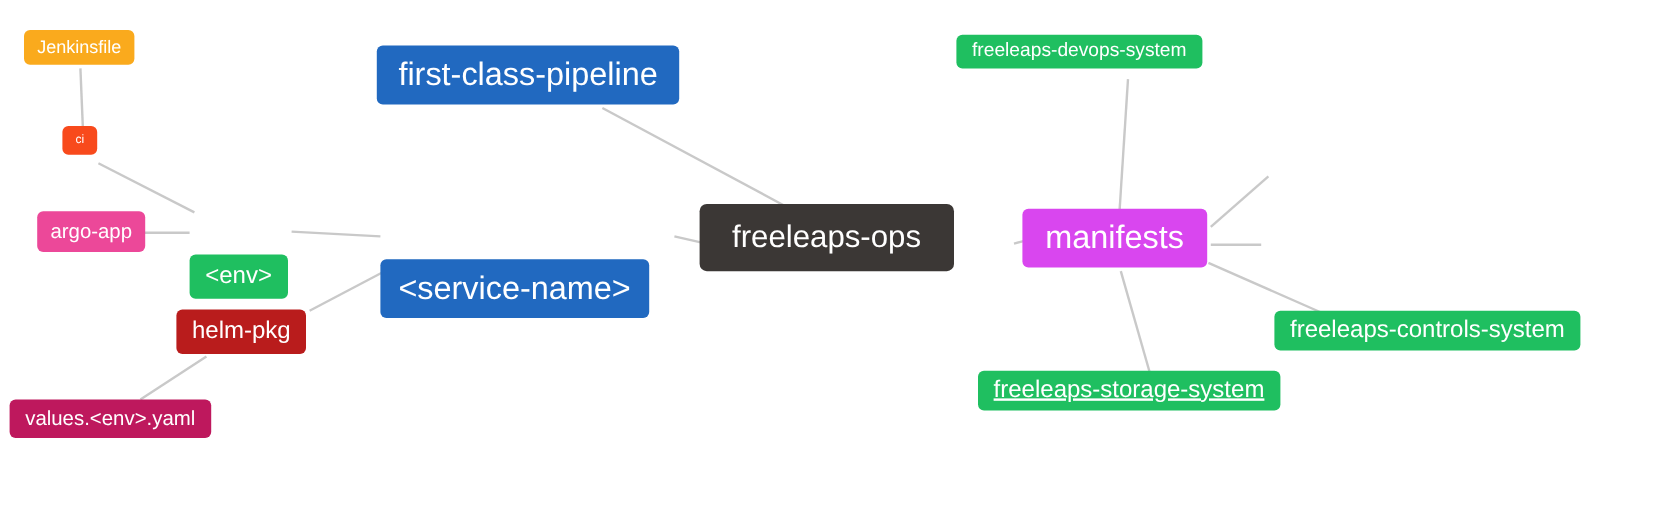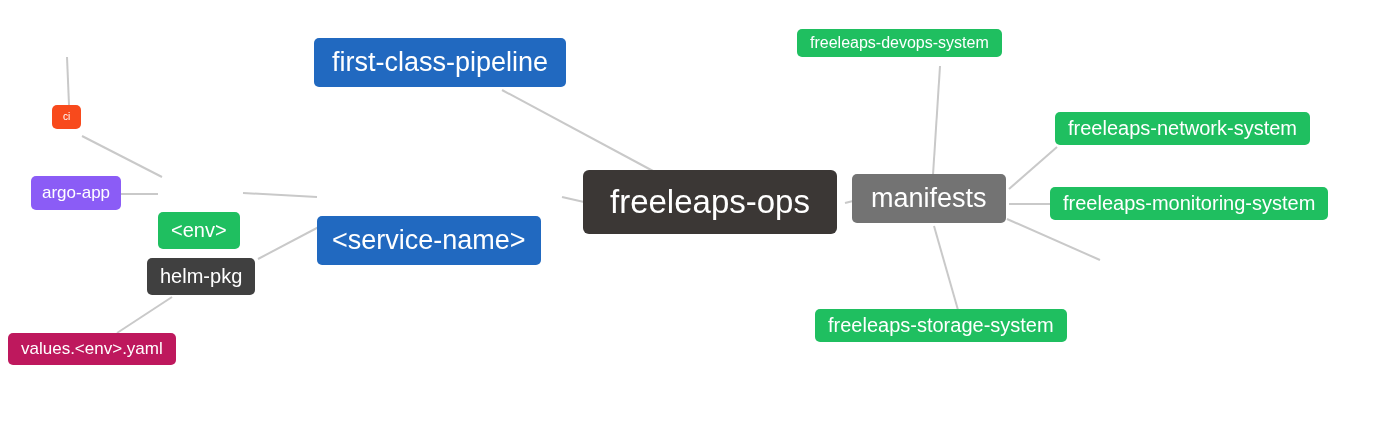--- a/index.html
+++ b/index.html
@@ -55,6 +55,9 @@
     <line x1="934" y1="226" x2="958" y2="310"></line>
   </svg>
 
+  <div class="node" id="n-jenkinsfile" style="background: rgb(250, 170, 29);">
+    <span>Jenkinsfile</span>
+  </div>
   <div class="node" id="n-ci" style="background: rgb(248, 74, 28);">
     <span>ci</span>
   </div>

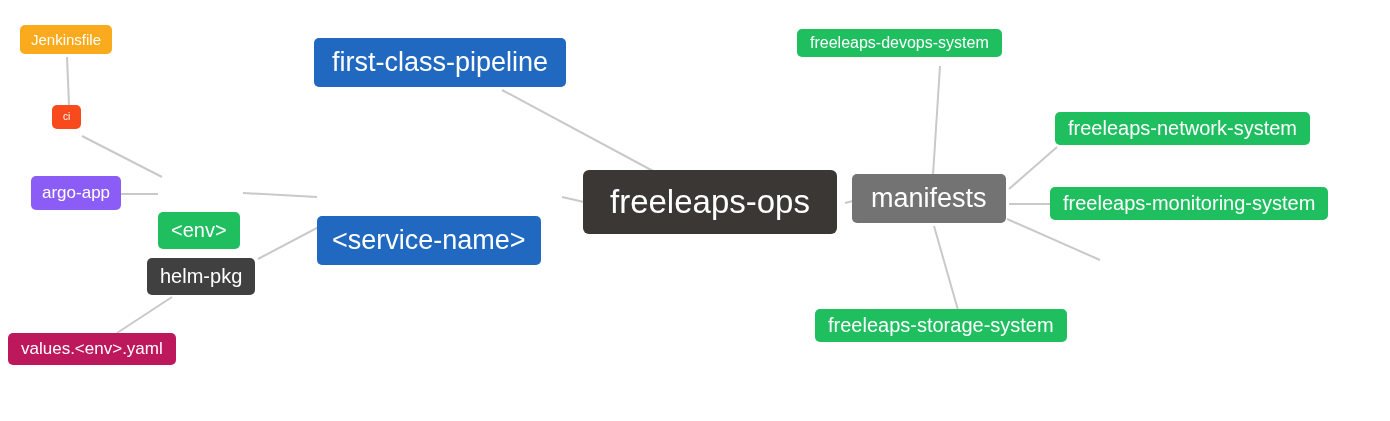--- a/index.html
+++ b/index.html
@@ -88,9 +88,6 @@
   <div class="node" id="n-devops" style="background: rgb(31, 191, 96);">
     <span>freeleaps-devops-system</span>
   </div>
-  <div class="node" id="n-network" style="background: rgb(31, 191, 96);">
-    <span>freeleaps-network-system</span>
-  </div>
   <div class="node" id="n-monitoring" style="background: rgb(31, 191, 96);">
     <span>freeleaps-monitoring-system</span>
   </div>

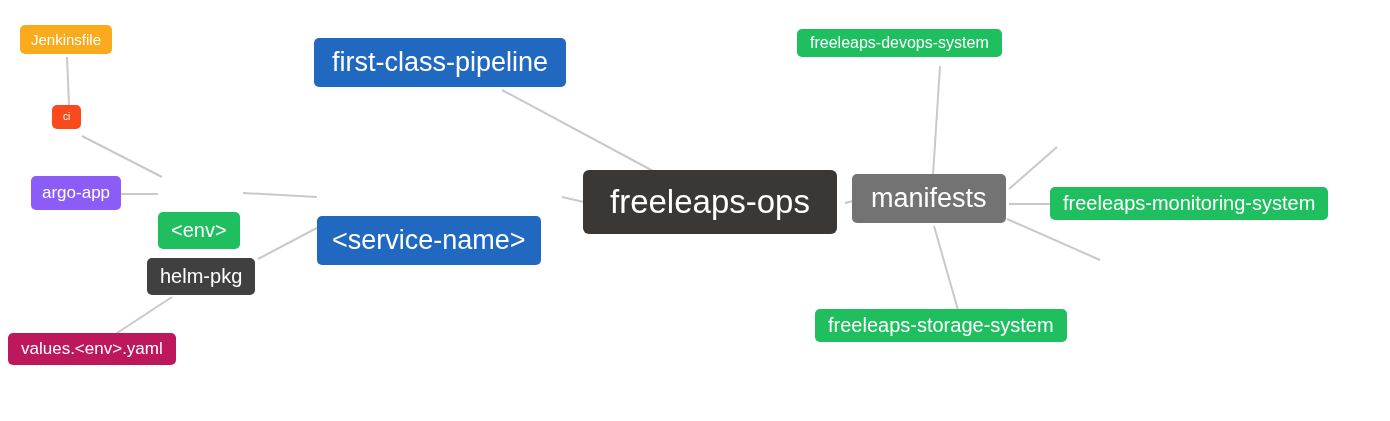--- a/index.html
+++ b/index.html
@@ -61,7 +61,7 @@
   <div class="node" id="n-ci" style="background: rgb(248, 74, 28);">
     <span>ci</span>
   </div>
-  <div class="node" id="n-argo-app" style="background: #8b5cf6;">
+  <div class="node" id="n-argo-app" style="background: #ec4899;">
     <span>argo-app</span>
   </div>
   <div class="node" id="n-env" style="background: rgb(31, 191, 96);">

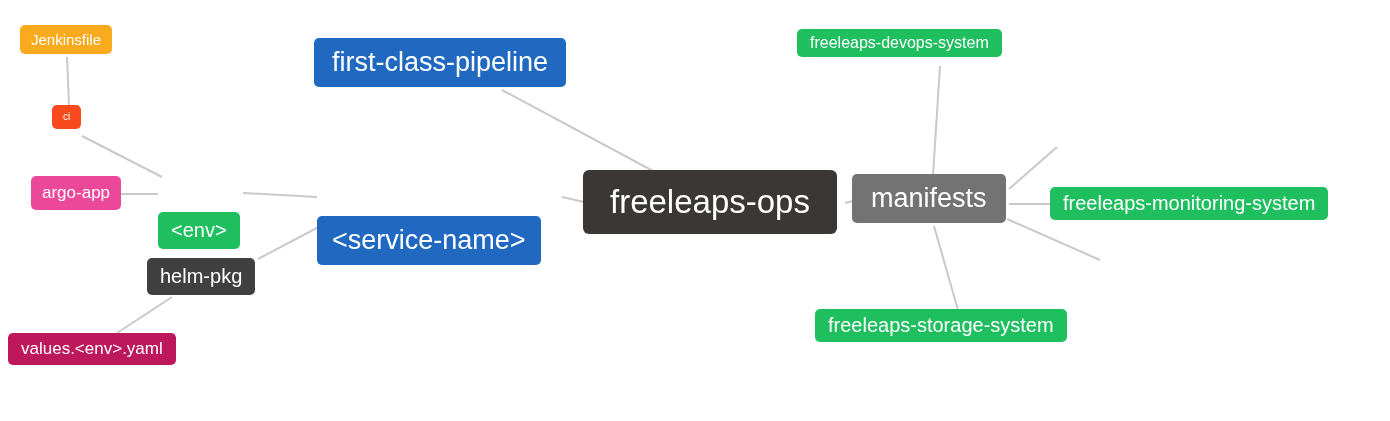--- a/index.html
+++ b/index.html
@@ -25,7 +25,7 @@
   #n-values      { left:8px;   top:333px; font-size:17px; padding:6px 13px; }
   #n-pipeline    { left:314px; top:38px;  font-size:27px; padding:9px 18px; }
   #n-service     { left:317px; top:172px; font-size:27px; padding:9px 15px;margin-top:44px; }
-  #n-ops         { left:583px; top:170px; font-size:33px; padding:13px 27px; border-radius:6px; }
+  #n-ops         { left:583px; top:170px; font-size:26px; padding:13px 27px; border-radius:6px; }
   #n-manifests   { left:852px; top:174px; font-size:27px; padding:9px 19px; }
   #n-devops      { left:797px; top:29px;  font-size:16px; padding:5px 13px; }
   #n-network     { left:1055px;top:112px; font-size:20px; padding:5px 13px; }

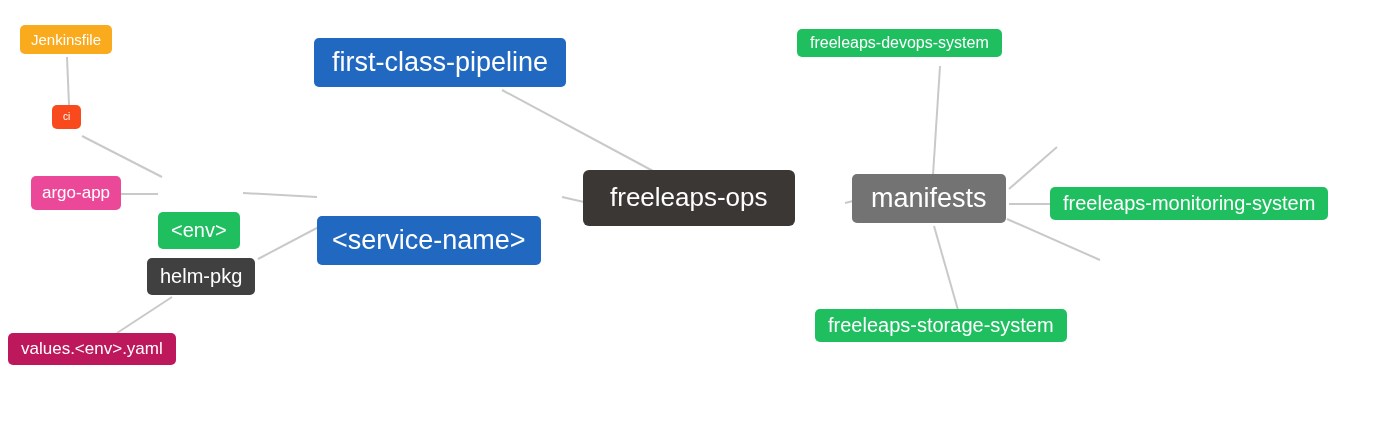--- a/index.html
+++ b/index.html
@@ -82,7 +82,7 @@
   <div class="node" id="n-ops" style="background: rgb(59, 55, 53);">
     <span>freeleaps-ops</span>
   </div>
-  <div class="node" id="n-manifests" style="background: #737373; text-align: center;">
+  <div class="node" id="n-manifests" style="background: #d946ef; text-align: center;">
     <span>manifests</span>
   </div>
   <div class="node" id="n-devops" style="background: rgb(31, 191, 96);">

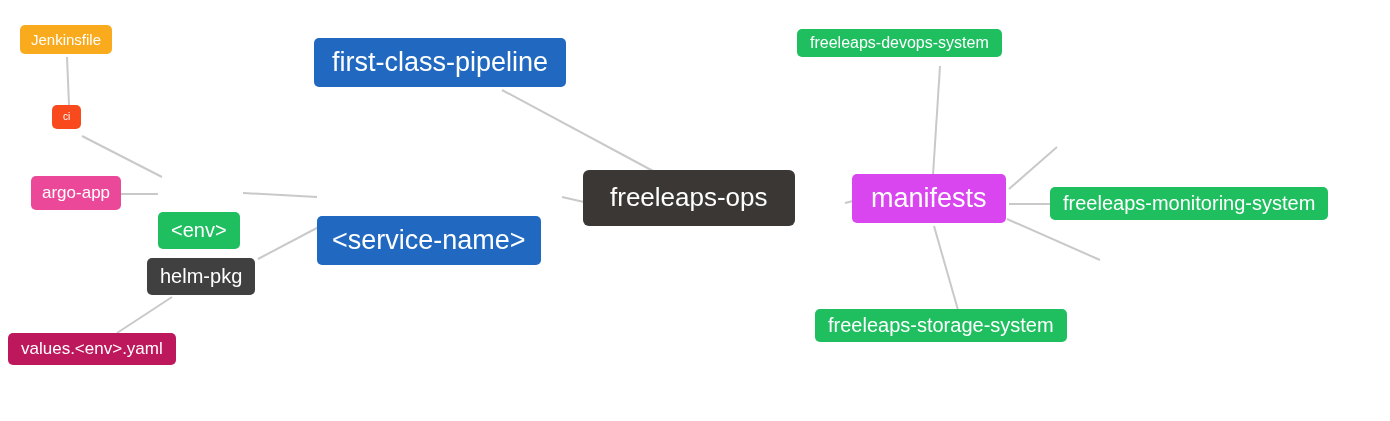--- a/index.html
+++ b/index.html
@@ -88,9 +88,6 @@
   <div class="node" id="n-devops" style="background: rgb(31, 191, 96);">
     <span>freeleaps-devops-system</span>
   </div>
-  <div class="node" id="n-monitoring" style="background: rgb(31, 191, 96);">
-    <span>freeleaps-monitoring-system</span>
-  </div>
   <div class="node" id="n-storage" style="background: rgb(31, 191, 96);">
     <span>freeleaps-storage-system</span>
   </div>

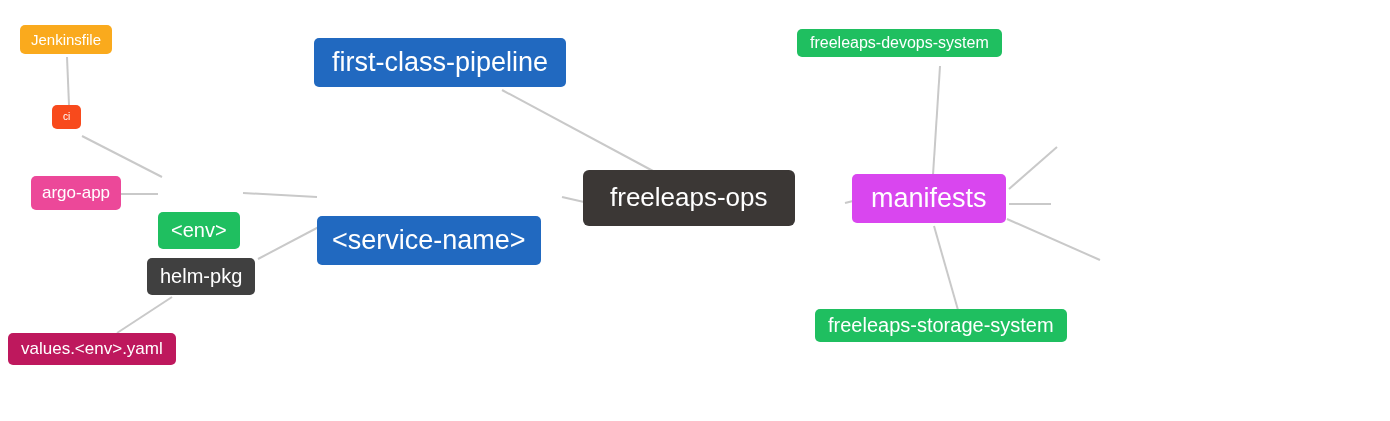--- a/index.html
+++ b/index.html
@@ -67,7 +67,7 @@
   <div class="node" id="n-env" style="background: rgb(31, 191, 96);">
     <span>&lt;env&gt;</span>
   </div>
-  <div class="node" id="n-helm-pkg" style="background: #404040;">
+  <div class="node" id="n-helm-pkg" style="background: #b91c1c;">
     <span>helm-pkg</span>
   </div>
   <div class="node" id="n-values" style="background: #be185d;">

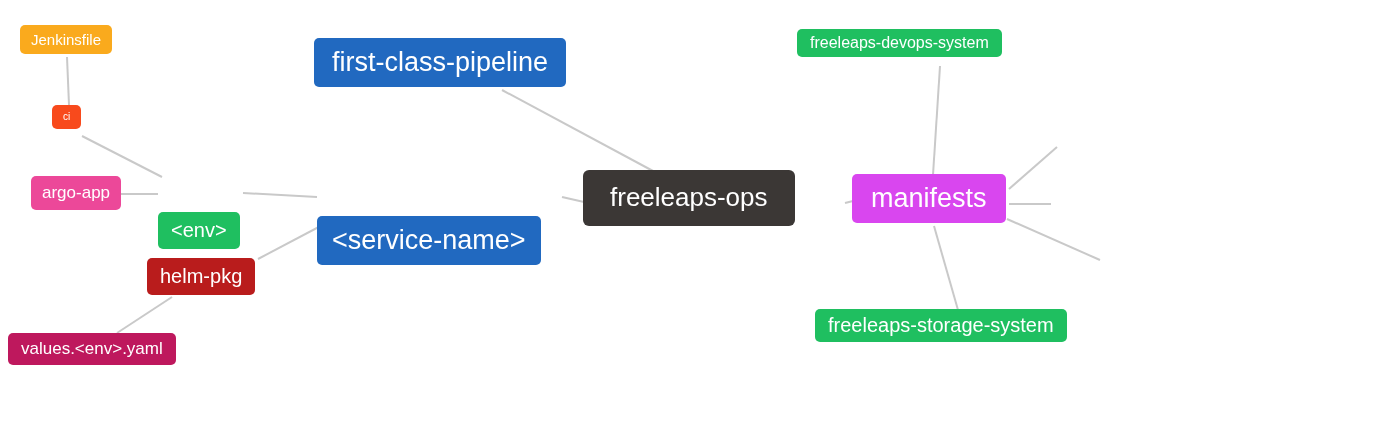--- a/index.html
+++ b/index.html
@@ -88,6 +88,9 @@
   <div class="node" id="n-devops" style="background: rgb(31, 191, 96);">
     <span>freeleaps-devops-system</span>
   </div>
+  <div class="node" id="n-controls" style="background: rgb(31, 191, 96);">
+    <span>freeleaps-controls-system</span>
+  </div>
   <div class="node" id="n-storage" style="background: rgb(31, 191, 96);">
     <span>freeleaps-storage-system</span>
   </div>

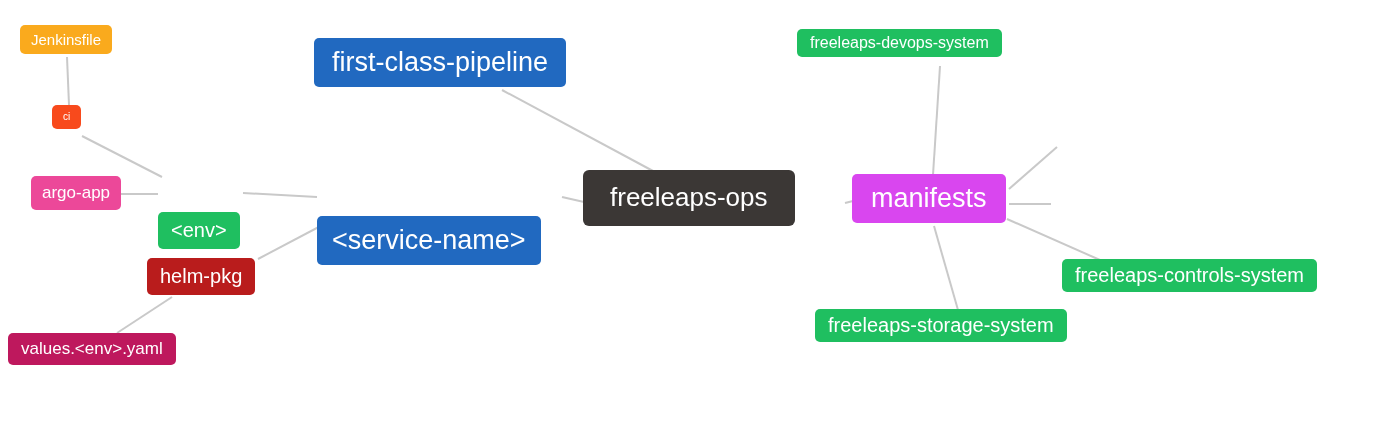--- a/index.html
+++ b/index.html
@@ -31,7 +31,7 @@
   #n-network     { left:1055px;top:112px; font-size:20px; padding:5px 13px; }
   #n-monitoring  { left:1050px;top:187px; font-size:20px; padding:5px 13px; }
   #n-controls    { left:1062px;top:259px; font-size:20px; padding:5px 13px; }
-  #n-storage     { left:815px; top:309px; font-size:20px; padding:5px 13px; }
+  #n-storage     { left:815px; top:309px; font-size:20px; padding:5px 13px;text-decoration:underline; }
 </style>
 </head>
 <body style="--edge-color: #c9c9c9; --text-color: #ffffff;">

